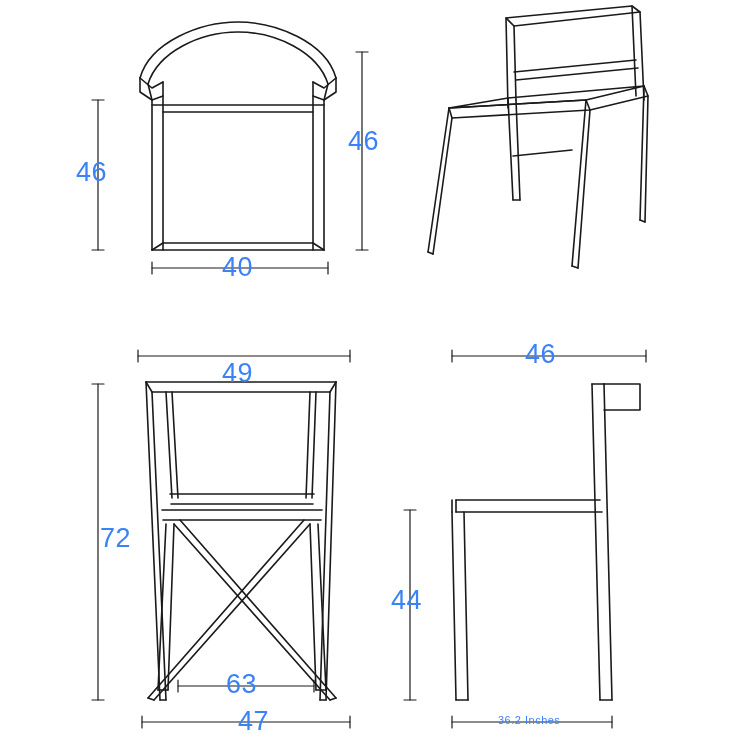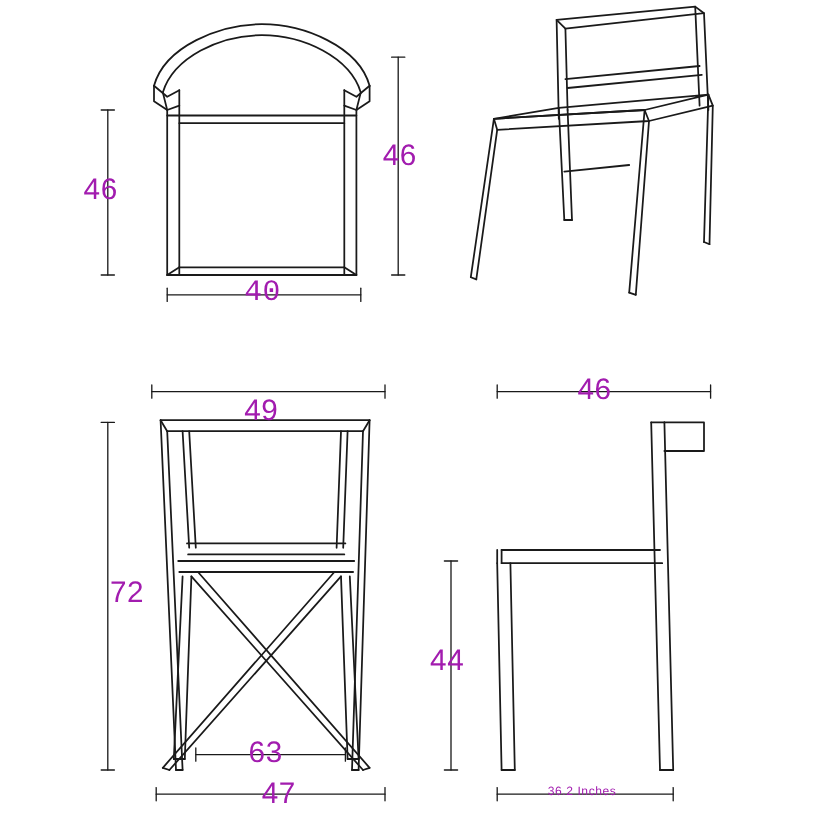--- a/index.html
+++ b/index.html
@@ -27,7 +27,7 @@
   .dim-label {
     position: absolute;
     font-family: "Liberation Sans", sans-serif;
-    color: #a21caf;
+    color: #3b82f6;
     white-space: nowrap;
     letter-spacing: 0.5px;
   }

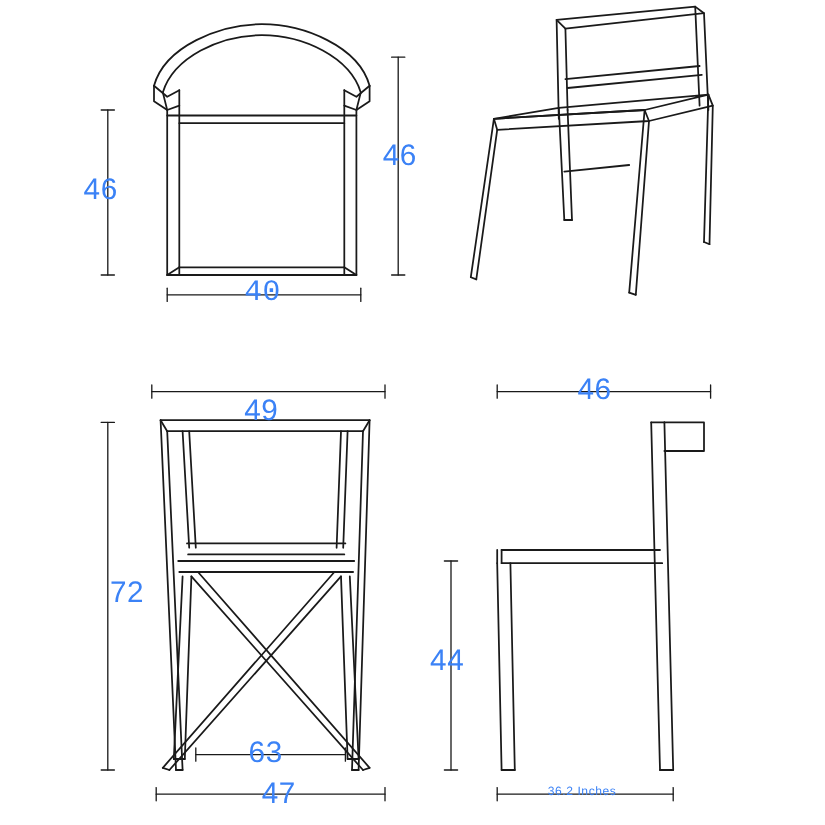--- a/index.html
+++ b/index.html
@@ -218,7 +218,7 @@
 
   <div class="dim-label dim-big" style="left:348px; top:126px;">46</div>
 
-  <div class="dim-label dim-big" style="left:222px; top:252px;font-family:Liberation Mono, monospace;">40</div>
+  <div class="dim-label dim-big" style="left:222px; top:252px;">40</div>
 
   <div class="dim-label dim-big" style="left:222px; top:358px;">49</div>
 

